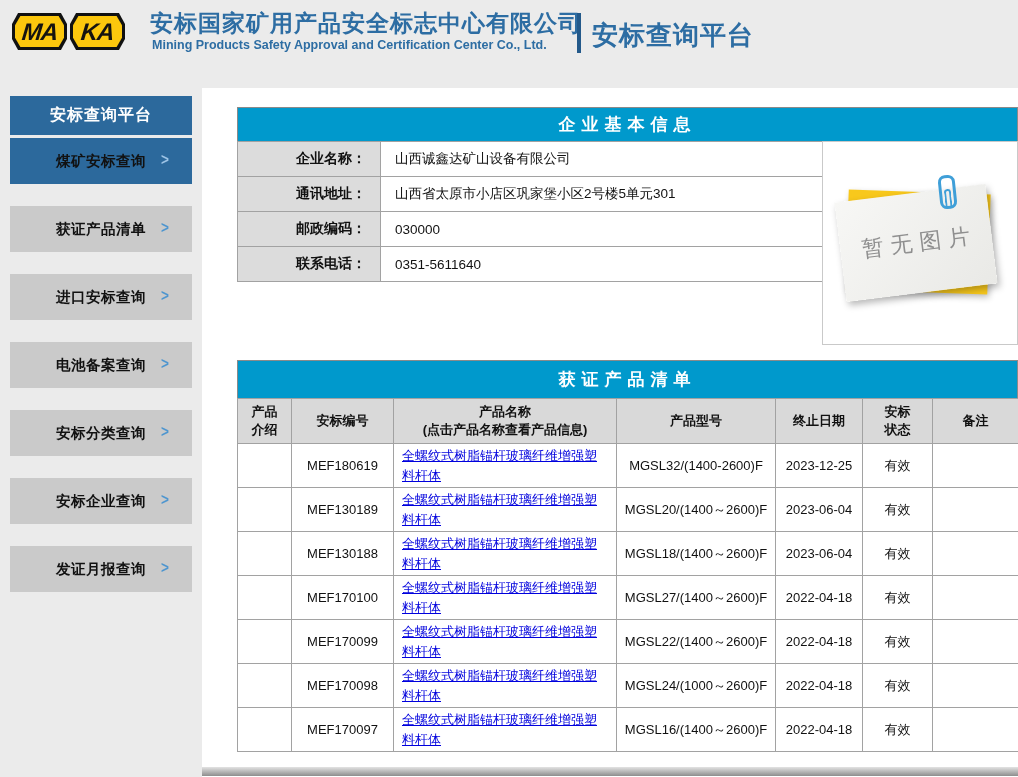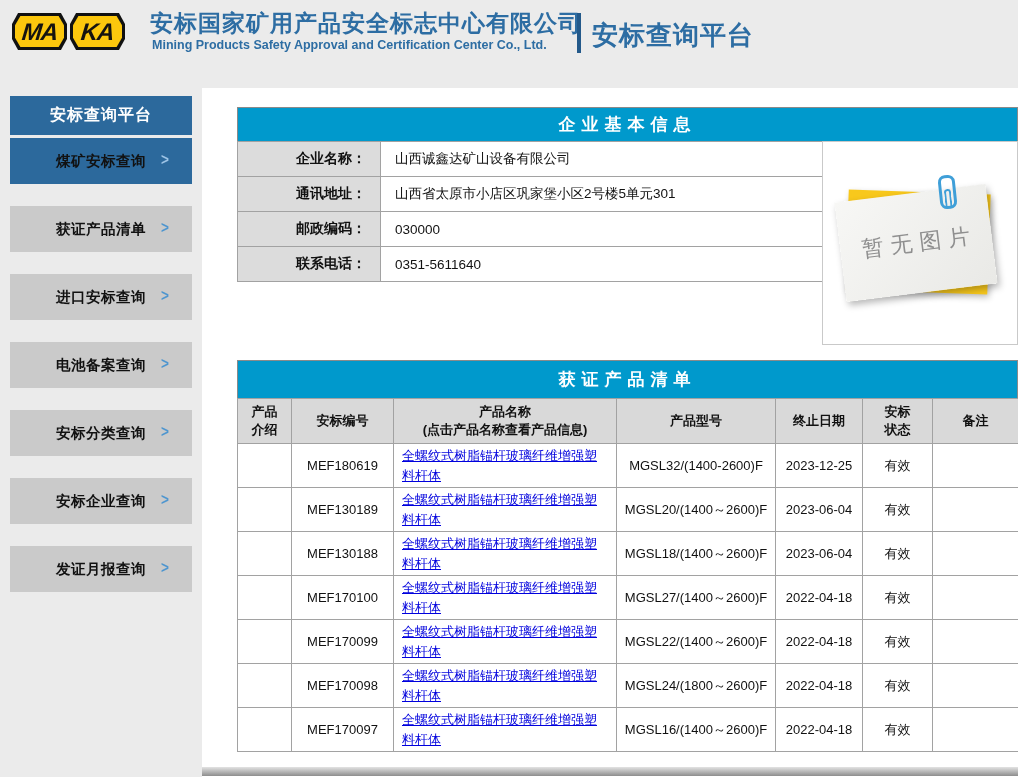--- a/index.html
+++ b/index.html
@@ -269,7 +269,7 @@
         <td></td>
         <td>MEF170098</td>
         <td class="namecell"><a>全螺纹式树脂锚杆玻璃纤维增强塑料杆体</a></td>
-        <td>MGSL24/(1800～2600)F</td>
+        <td>MGSL24/(1000～2600)F</td>
         <td>2022-04-18</td>
         <td>有效</td>
         <td></td>

